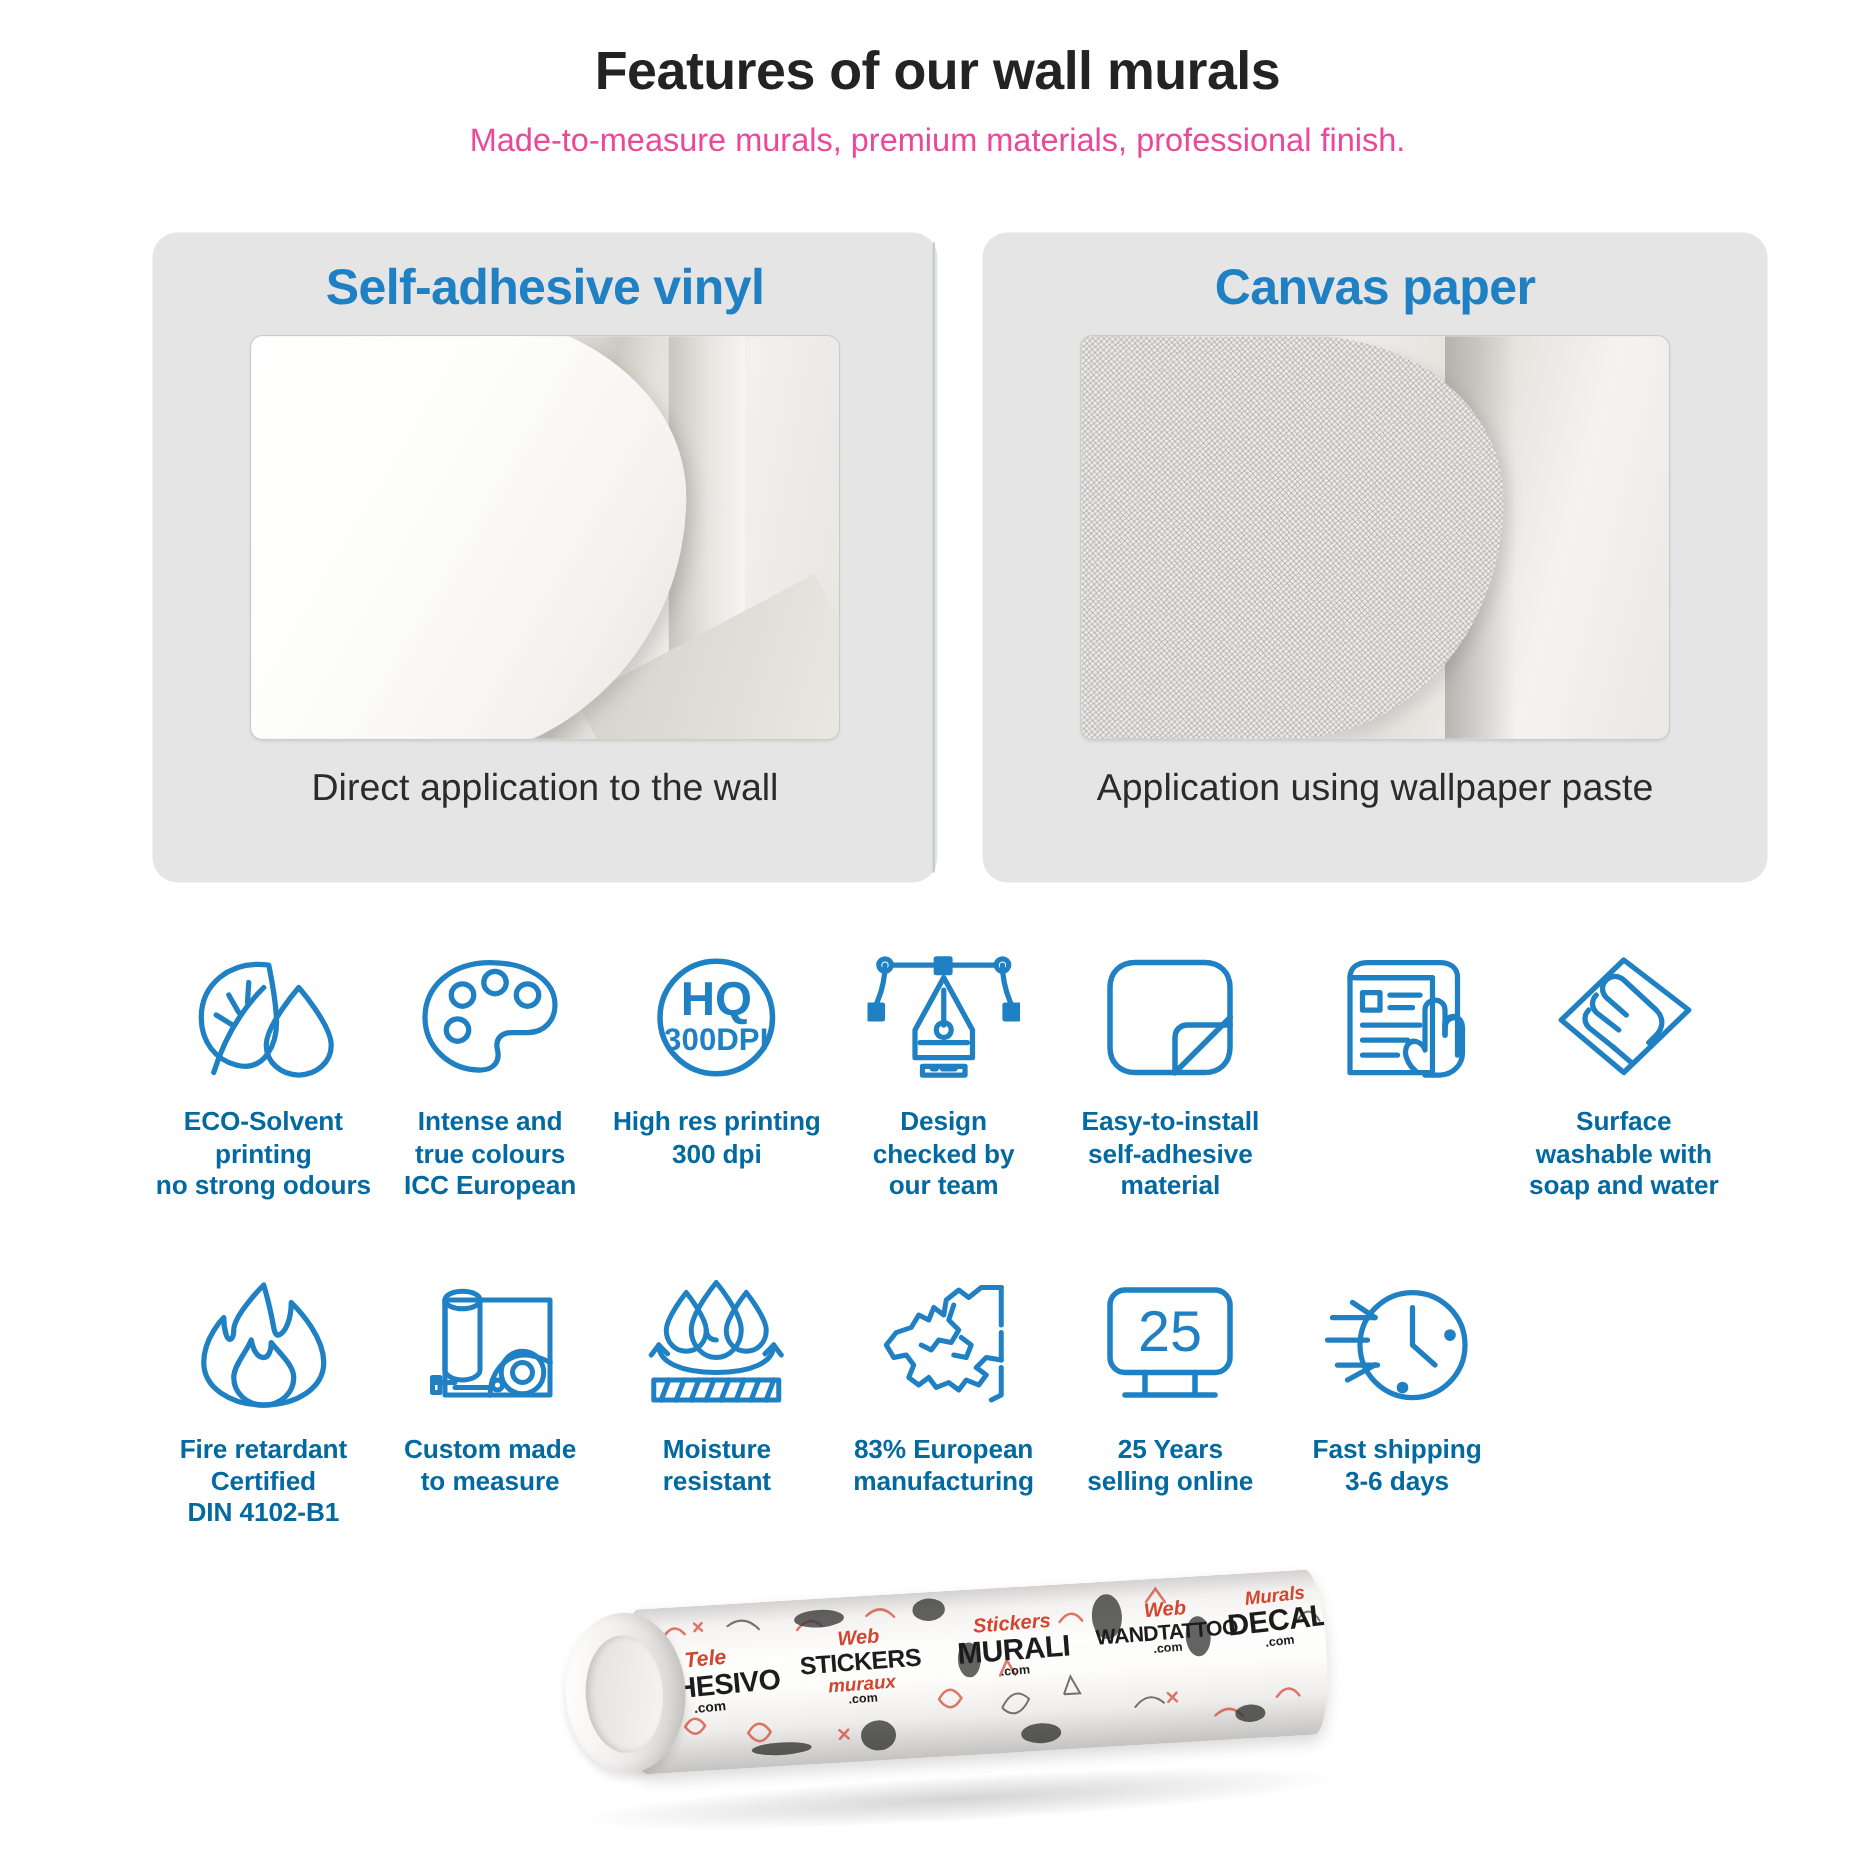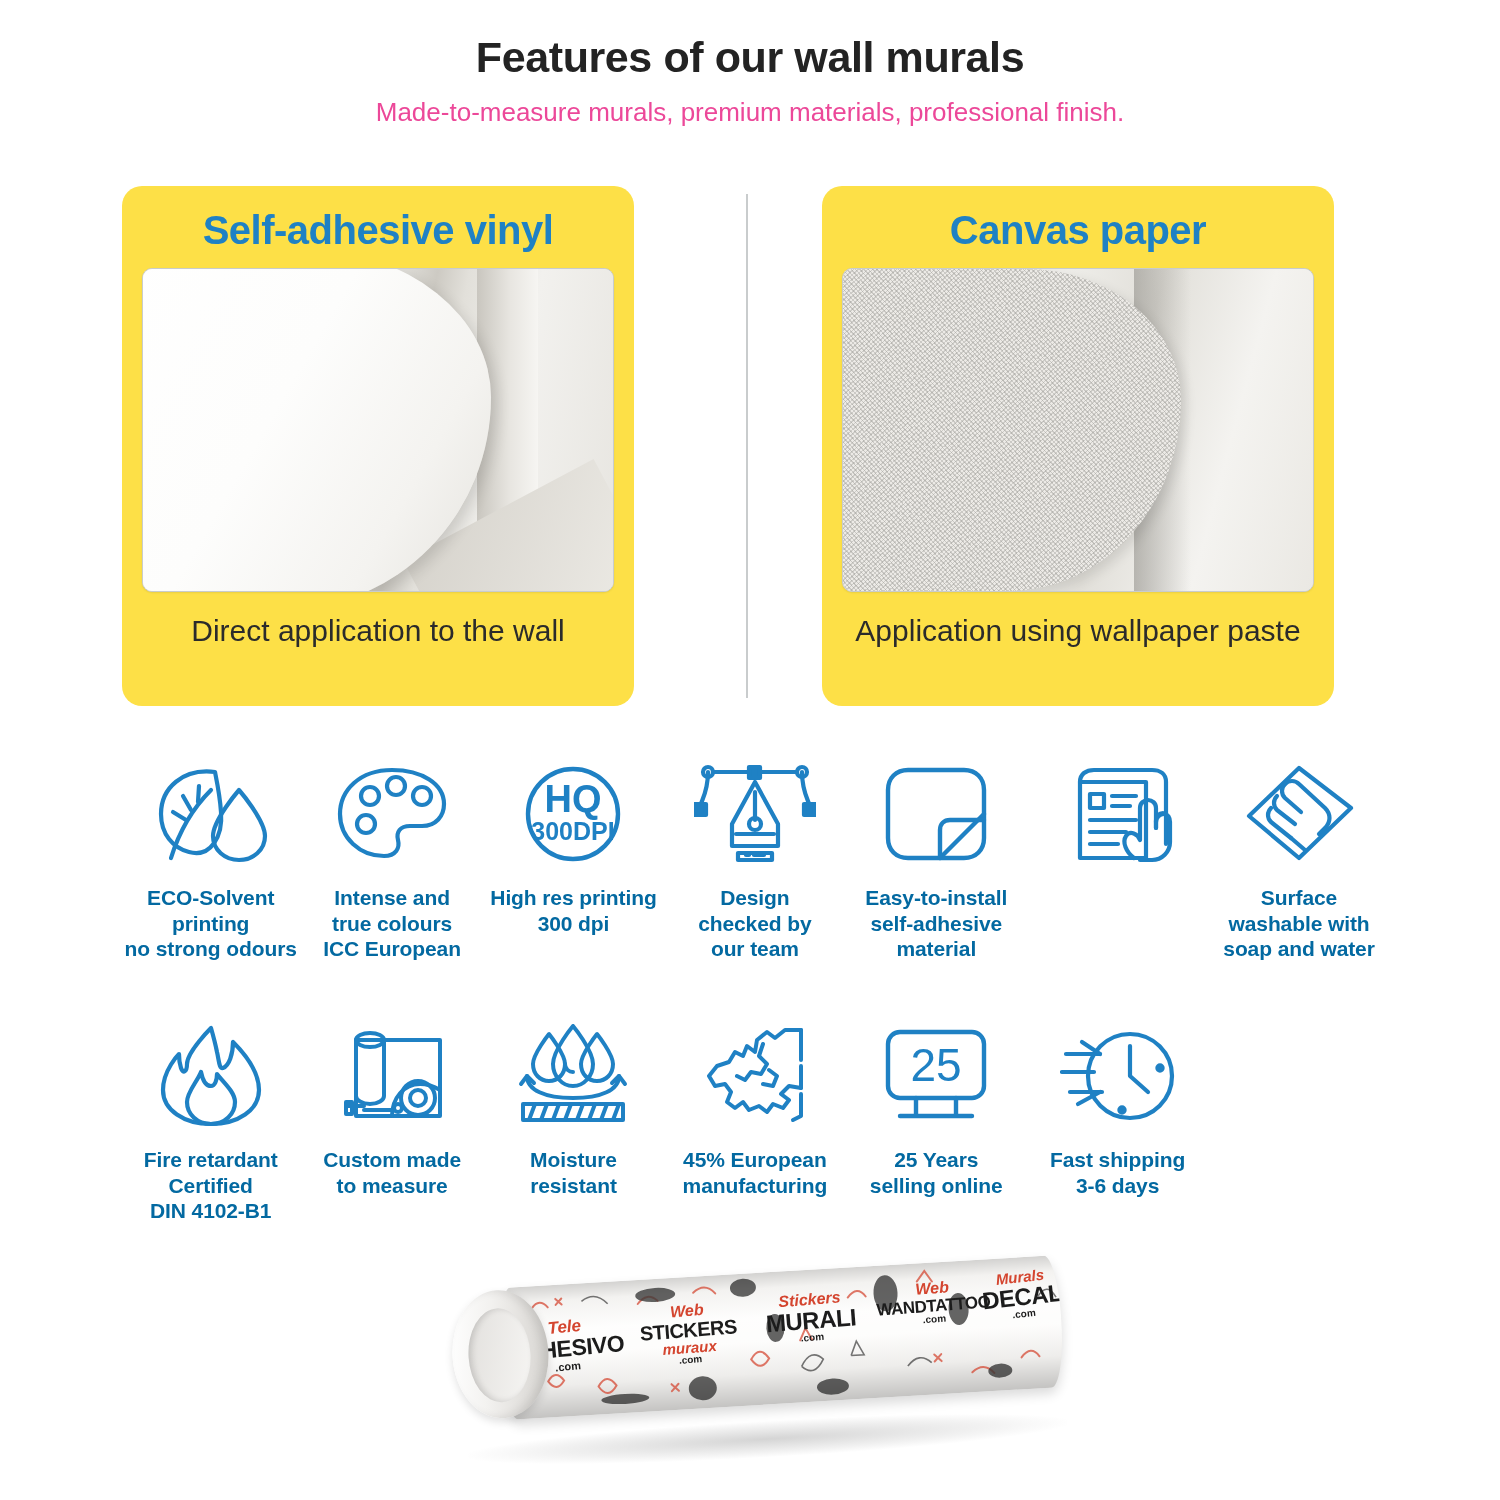--- a/index.html
+++ b/index.html
@@ -29,8 +29,8 @@
     position:absolute;left:0;top:186px;width:1500px;height:524px;
   }
   .panel{
-    position:absolute;top:0;width:512px;height:520px;
-    background:#fde047;border-radius:20px;
+    position:absolute;top:0;width:628px;height:520px;
+    background:#e5e5e5;border-radius:20px;
     display:flex;flex-direction:column;align-items:center;
   }
   .panel.left{left:122px;}

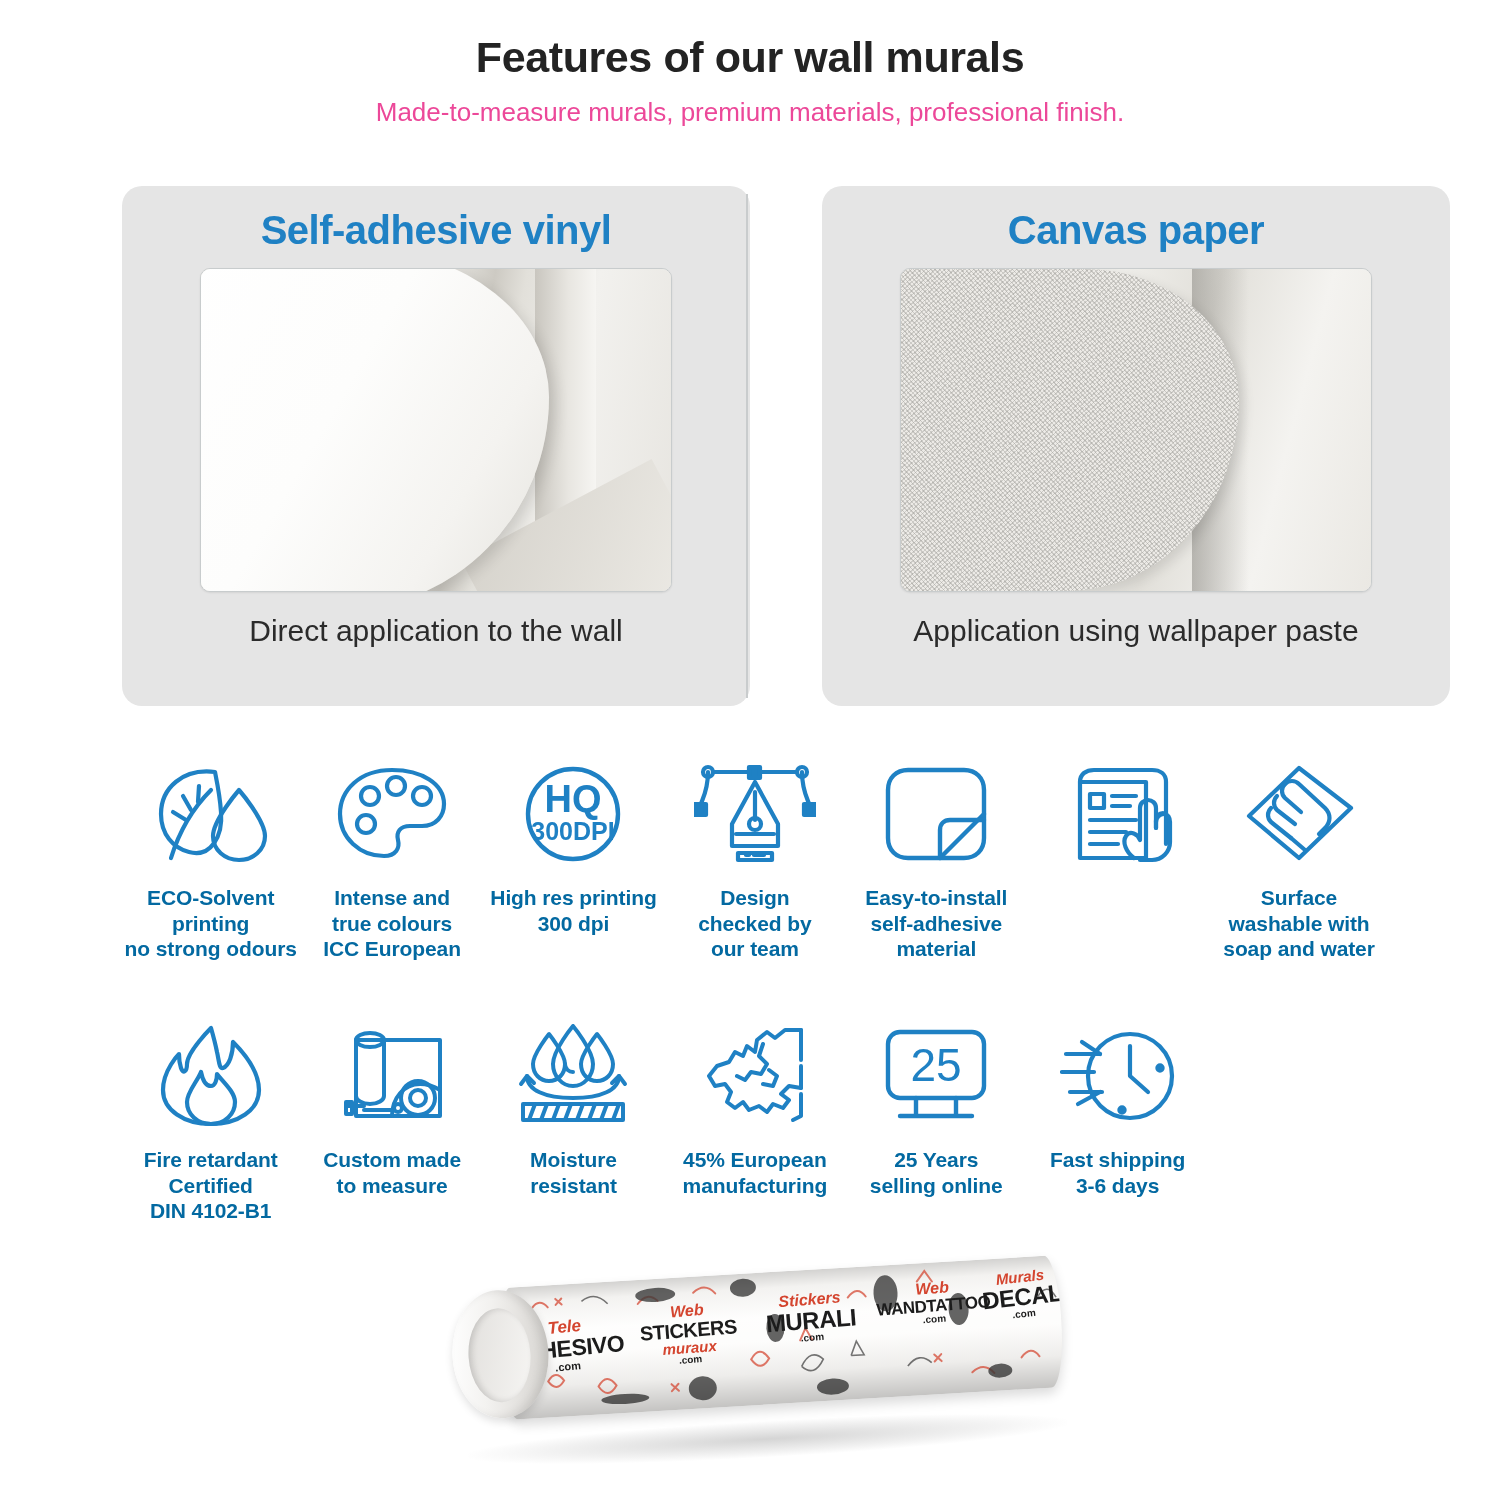--- a/index.html
+++ b/index.html
@@ -34,7 +34,7 @@
     display:flex;flex-direction:column;align-items:center;
   }
   .panel.left{left:122px;}
-  .panel.right{left:822px;}
+  .panel.right{left:786px;}
   .panel-title{
     font-size:40px;font-weight:bold;color:#1f81c4;
     margin:22px 0 0 0;text-align:center;line-height:1.1;

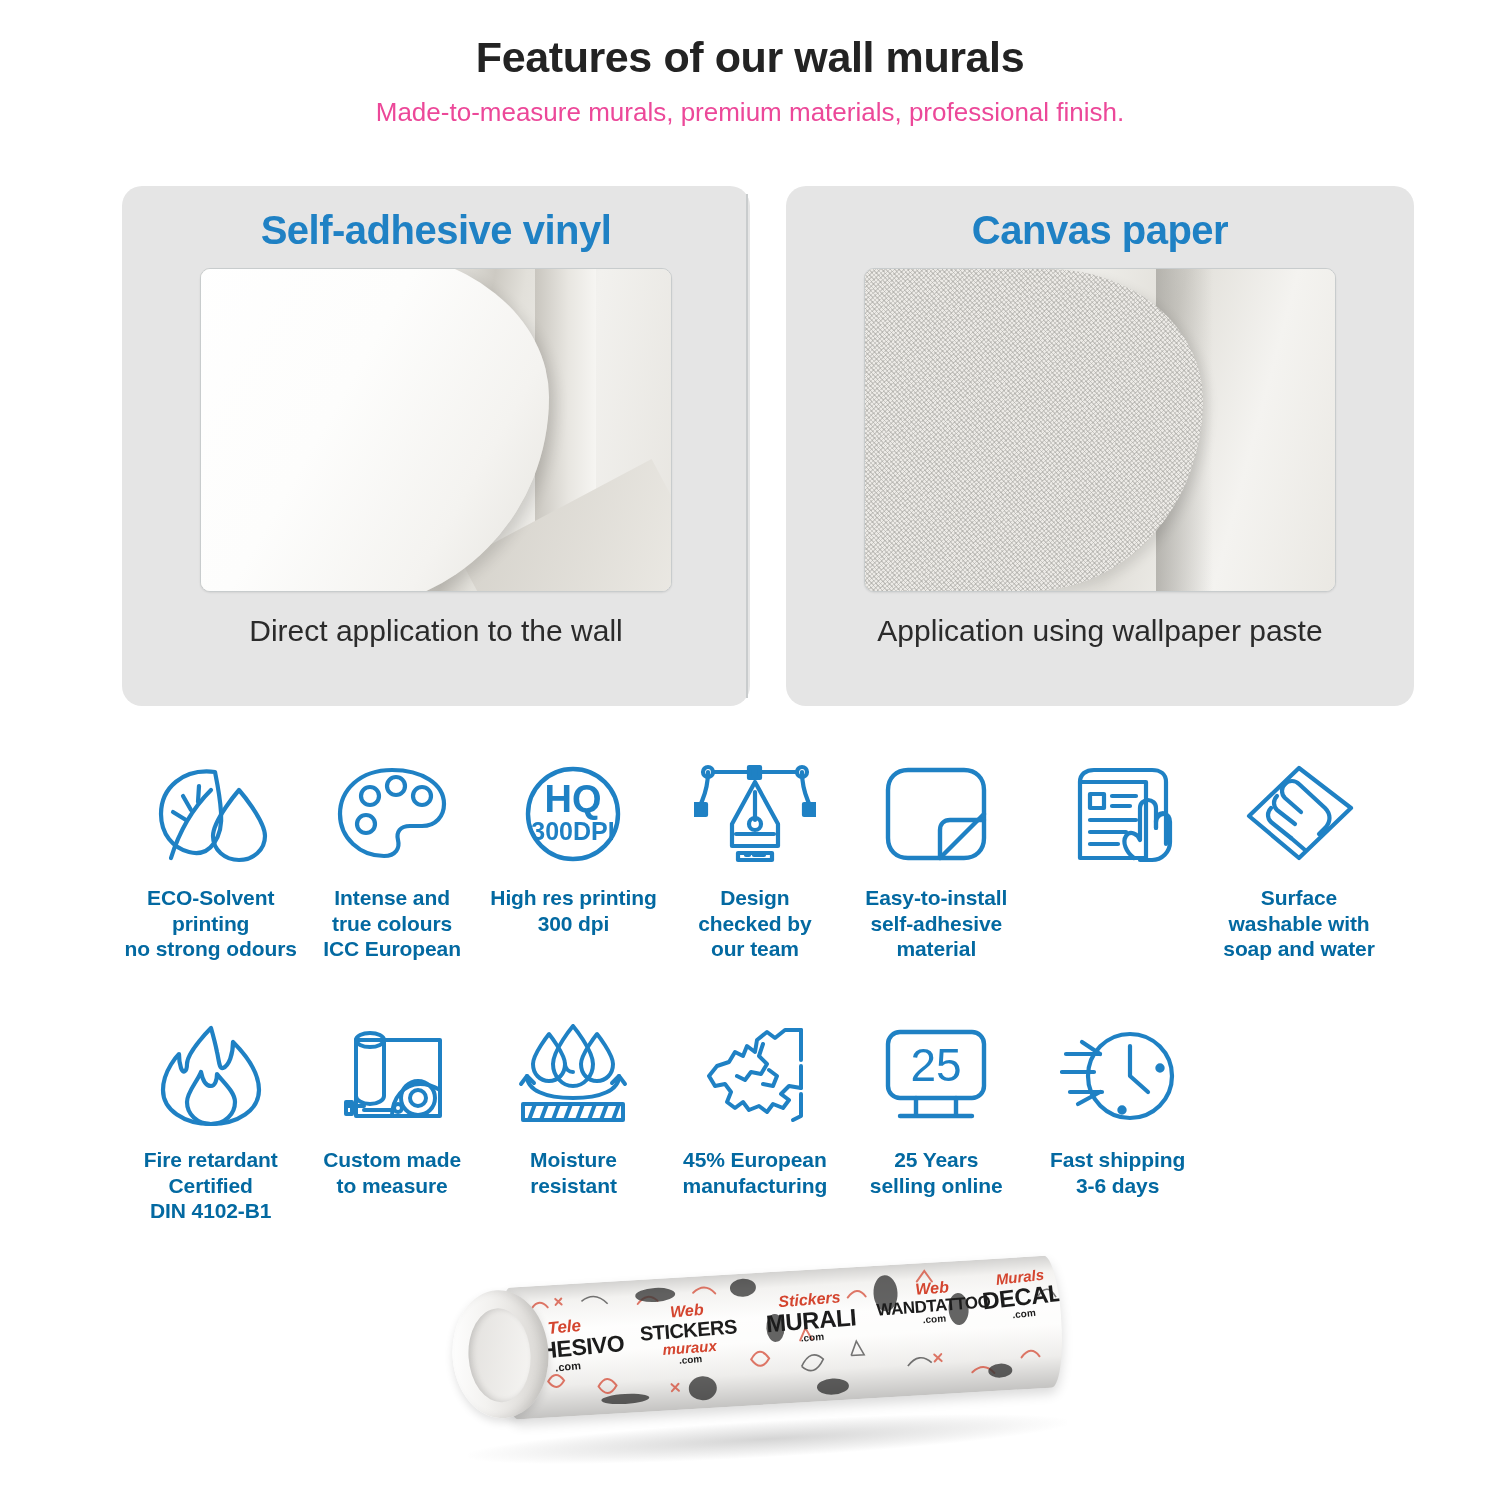--- a/index.html
+++ b/index.html
@@ -373,7 +373,7 @@
             <path d="M72 46 L80 52 L76 62 L66 60"></path>
           </svg>
         </div>
-        <div class="flabel" style="white-space:pre-line">45% European
+        <div class="flabel" style="white-space:pre-line">83% European
 manufacturing</div>
       </div>
 

